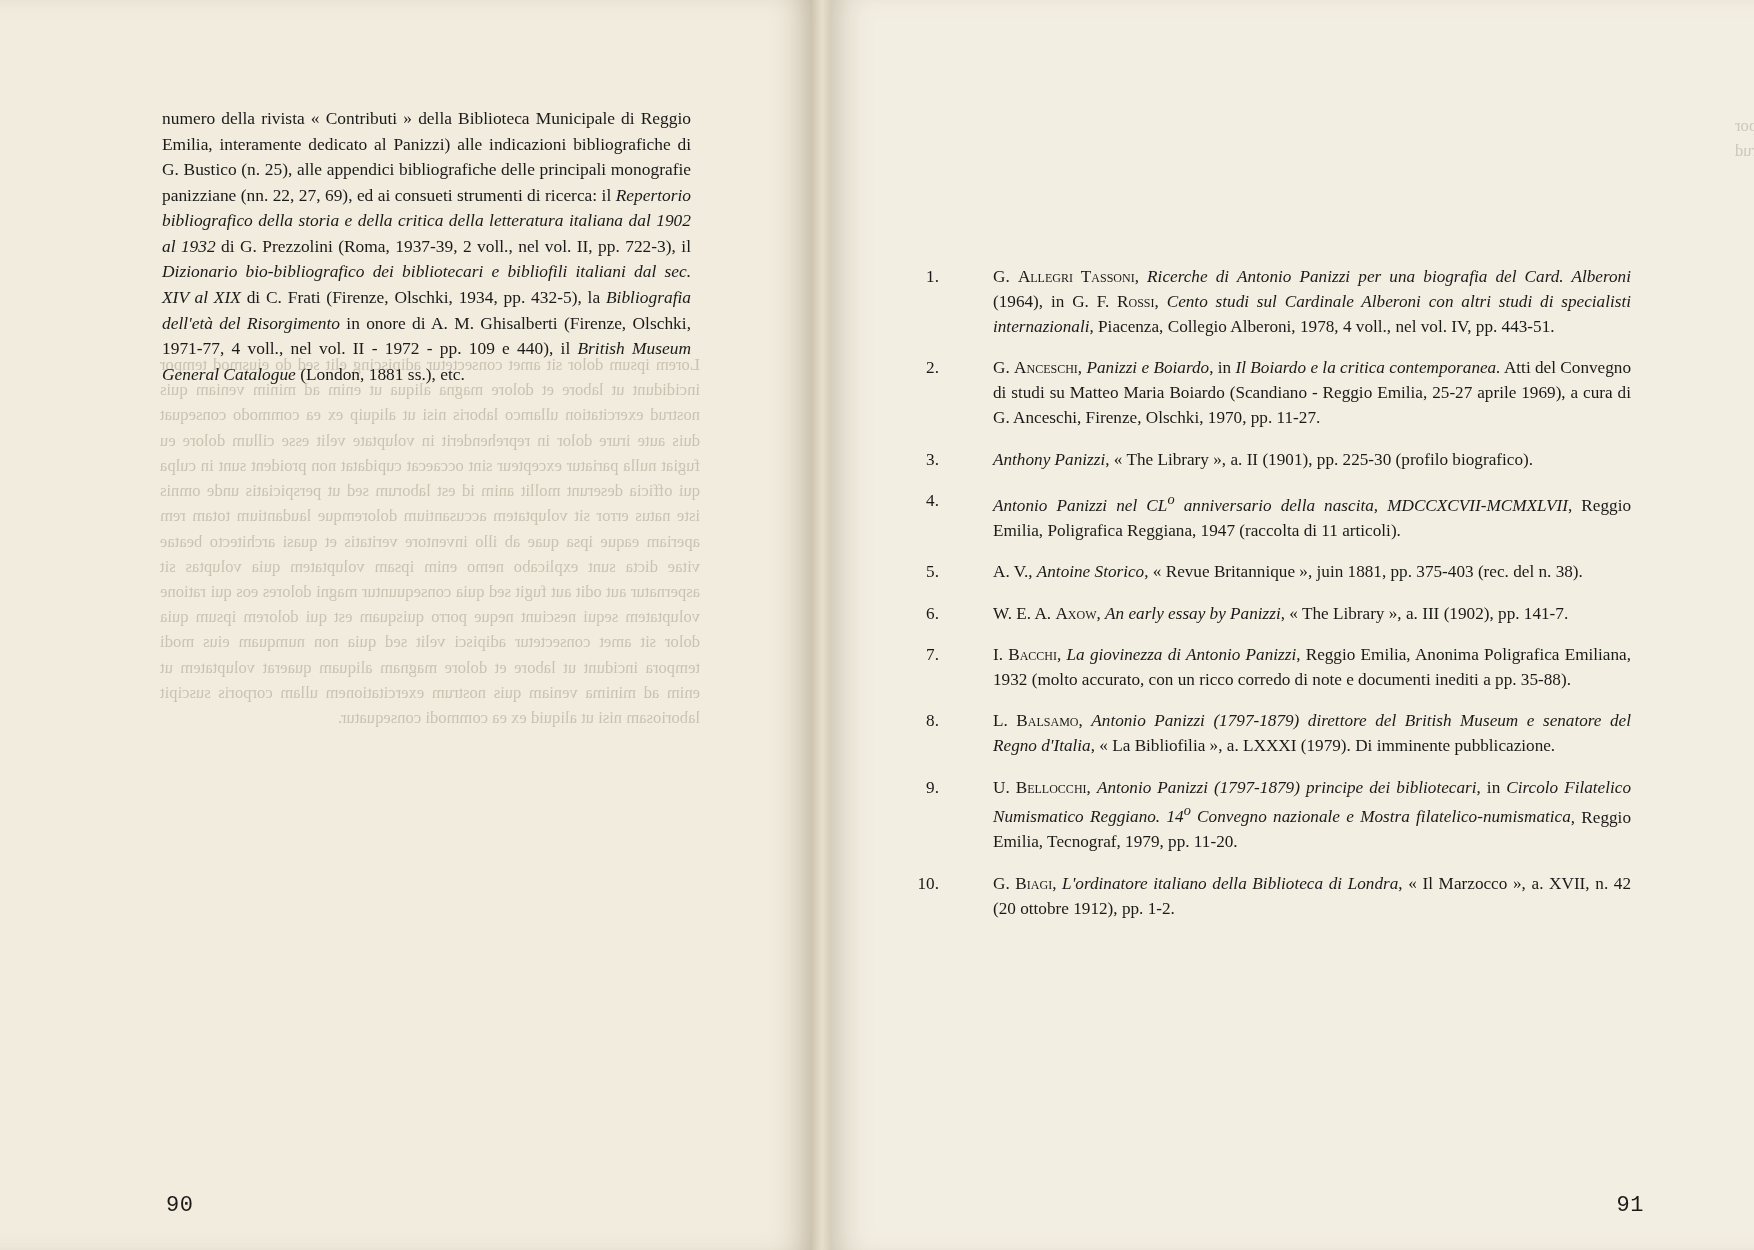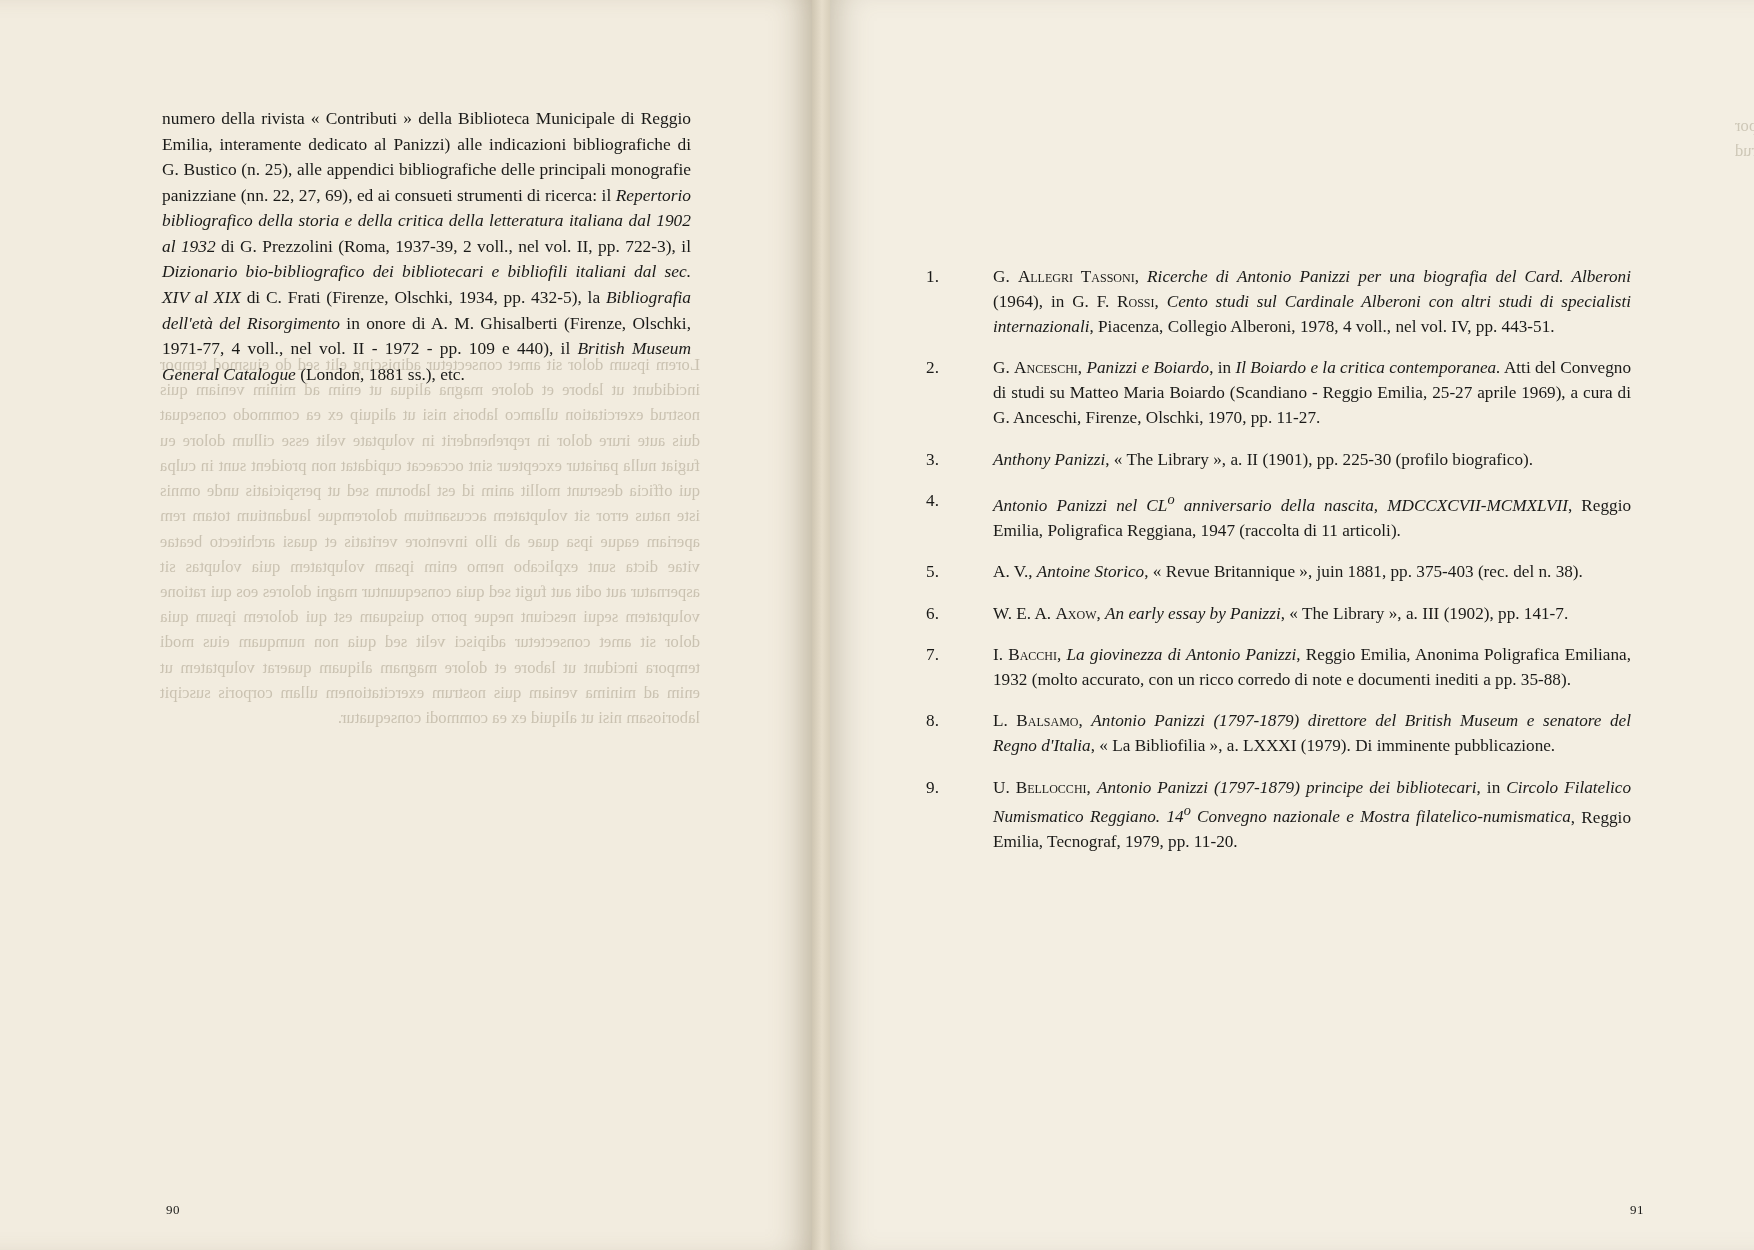--- a/index.html
+++ b/index.html
@@ -194,6 +194,10 @@
           <div class="entry-num">9.</div>
           <div class="entry-text">U. <span class="sc">Bellocchi</span>, <i>Antonio Panizzi (1797-1879) principe dei bibliotecari</i>, in <i>Circolo Filatelico Numismatico Reggiano. 14<sup>o</sup> Convegno nazionale e Mostra filatelico-numismatica</i>, Reggio Emilia, Tecnograf, 1979, pp. 11-20.</div>
         </div>
+        <div class="entry">
+          <div class="entry-num">10.</div>
+          <div class="entry-text">G. <span class="sc">Biagi</span>, <i>L'ordinatore italiano della Biblioteca di Londra</i>, « Il Marzocco », a. XVII, n. 42 (20 ottobre 1912), pp. 1-2.</div>
+        </div>
       </div>
     <div class="folio folio-right">91</div>
   </div>

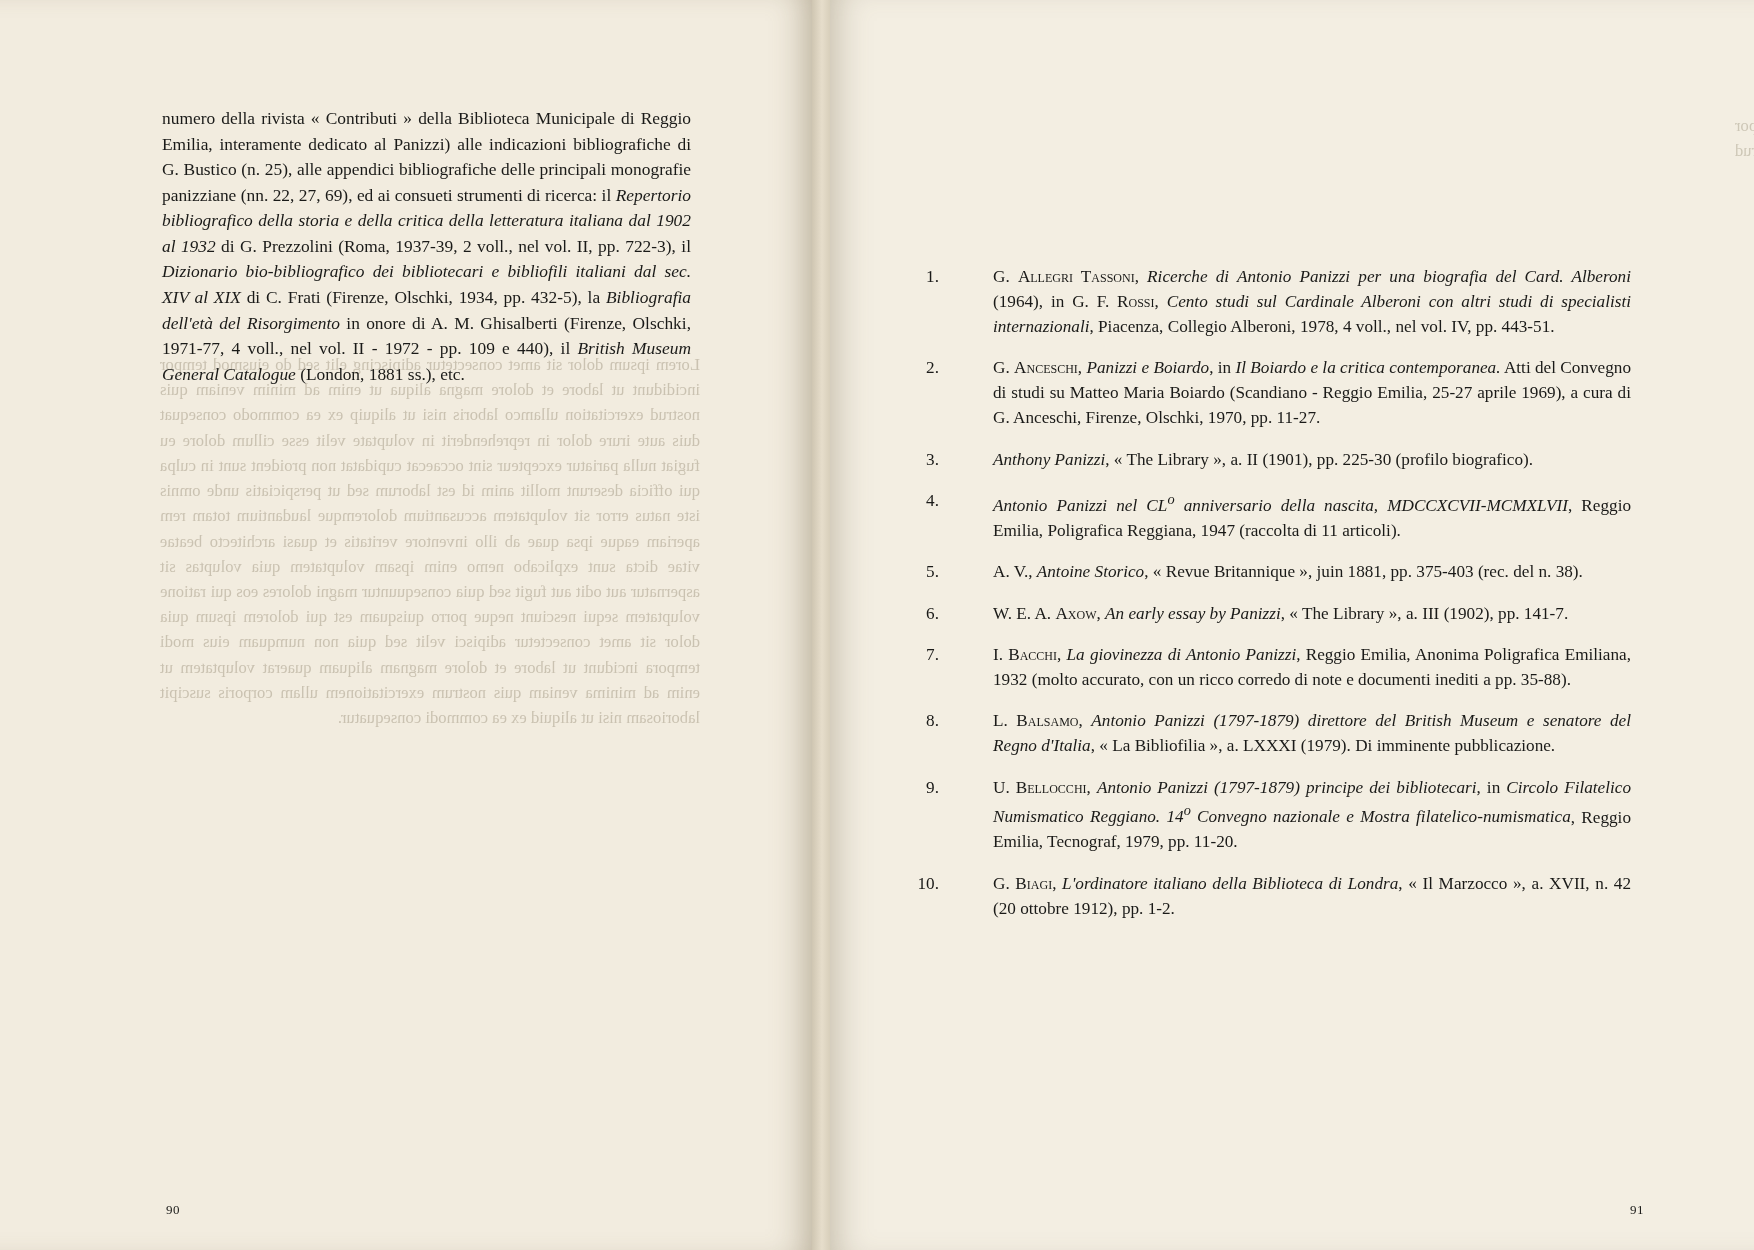--- a/index.html
+++ b/index.html
@@ -57,8 +57,9 @@
   .folio {
     position: absolute;
     bottom: 32px;
-    font-size: 13px;
+    font-size: 22px;
     letter-spacing: 0.5px;
+    font-family: Liberation Mono, monospace;
   }
   .folio-left { left: 166px; }
   .folio-right { right: 110px; margin-top: 16px; }

